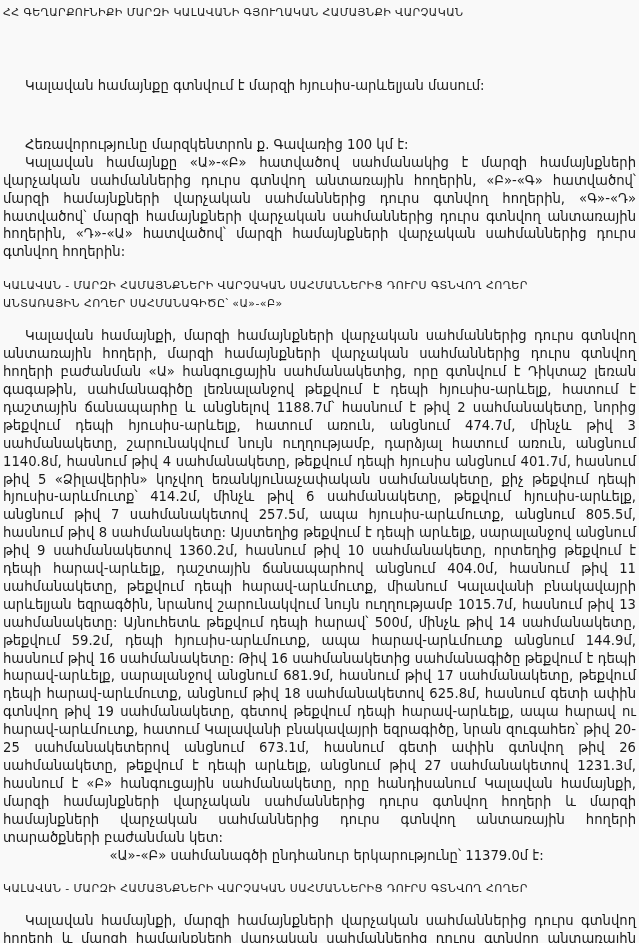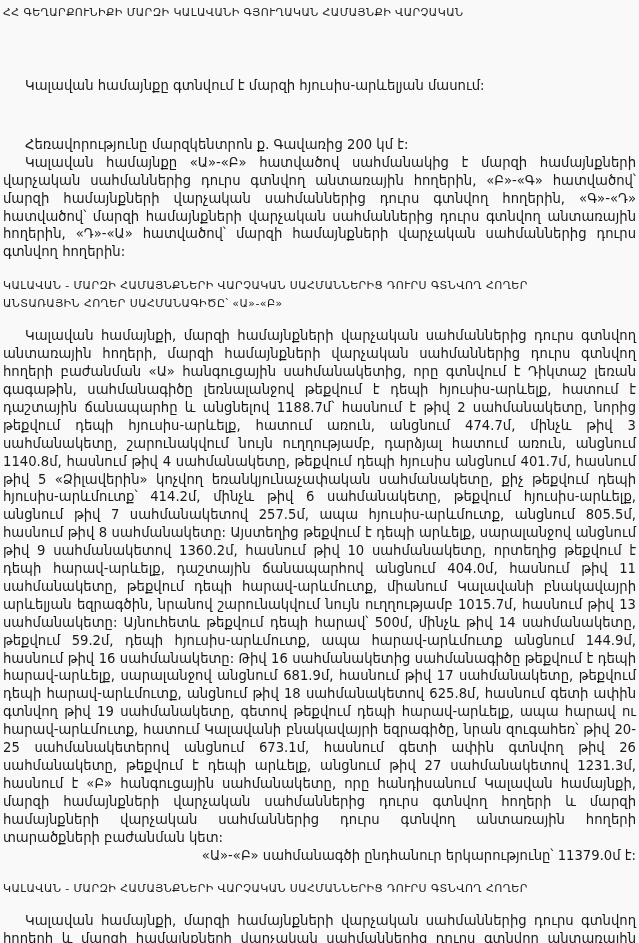--- a/index.html
+++ b/index.html
@@ -53,7 +53,7 @@
 
   <div>
     <div class="intro-line" style="text-indent:22px">Կալավան համայնքը գտնվում է մարզի հյուսիս-արևելյան մասում:</div>
-    <div class="intro-line" style="text-indent:22px">Հեռավորությունը մարզկենտրոն ք. Գավառից   200 կմ է:</div>
+    <div class="intro-line" style="text-indent:22px">Հեռավորությունը մարզկենտրոն ք. Գավառից   100 կմ է:</div>
     <p>Կալավան համայնքը «Ա»-«Բ» հատվածով սահմանակից է մարզի համայնքների վարչական սահմաններից դուրս գտնվող անտառային հողերին, «Բ»-«Գ» հատվածով՝ մարզի համայնքների վարչական սահմաններից դուրս գտնվող հողերին, «Գ»-«Դ» հատվածով՝ մարզի համայնքների վարչական սահմաններից դուրս գտնվող անտառային հողերին, «Դ»-«Ա» հատվածով՝ մարզի համայնքների վարչական սահմաններից դուրս գտնվող հողերին:</p>
   </div>
 

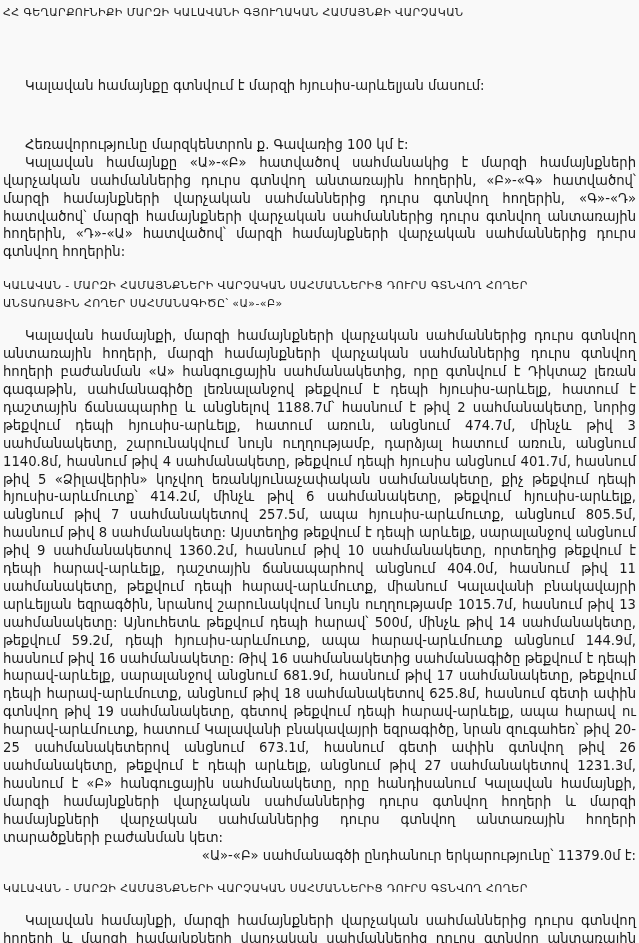--- a/index.html
+++ b/index.html
@@ -39,7 +39,7 @@
     }
     .gap { height: 14px; }
     .intro-line { text-indent: 22px; text-align: left; margin-top: 41px; }
-    .total { text-indent: 14px; text-align: right; }
+    .total { text-indent: 14px; text-align: center; }
   </style>
 </head>
 <body>

